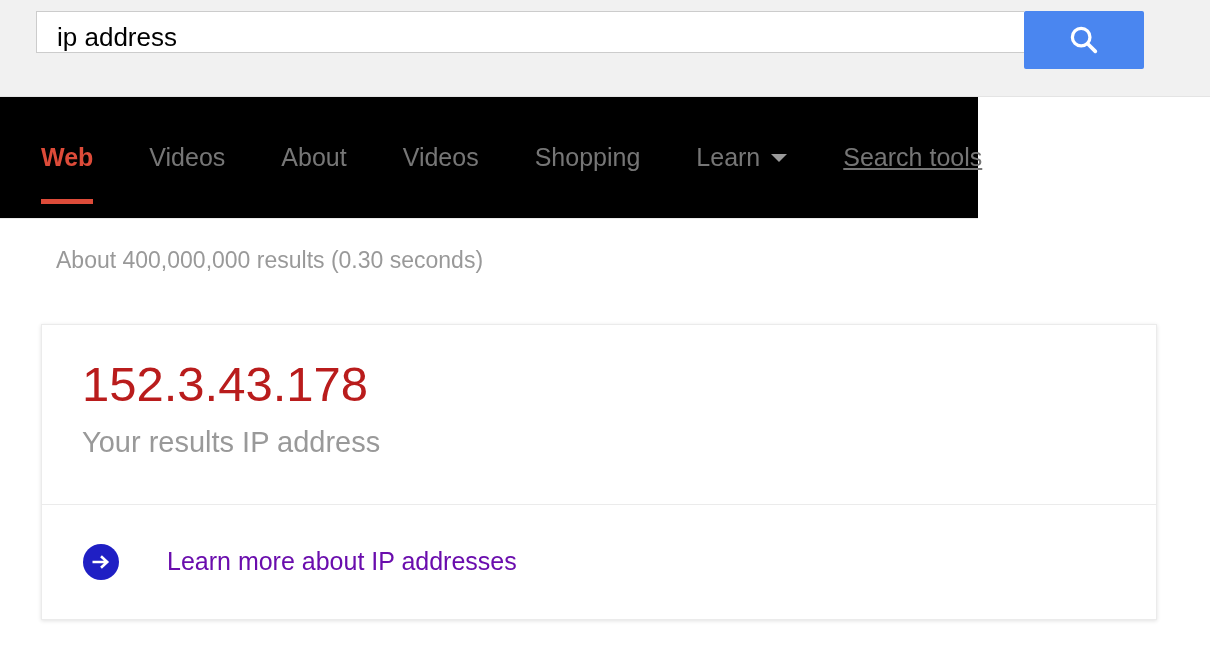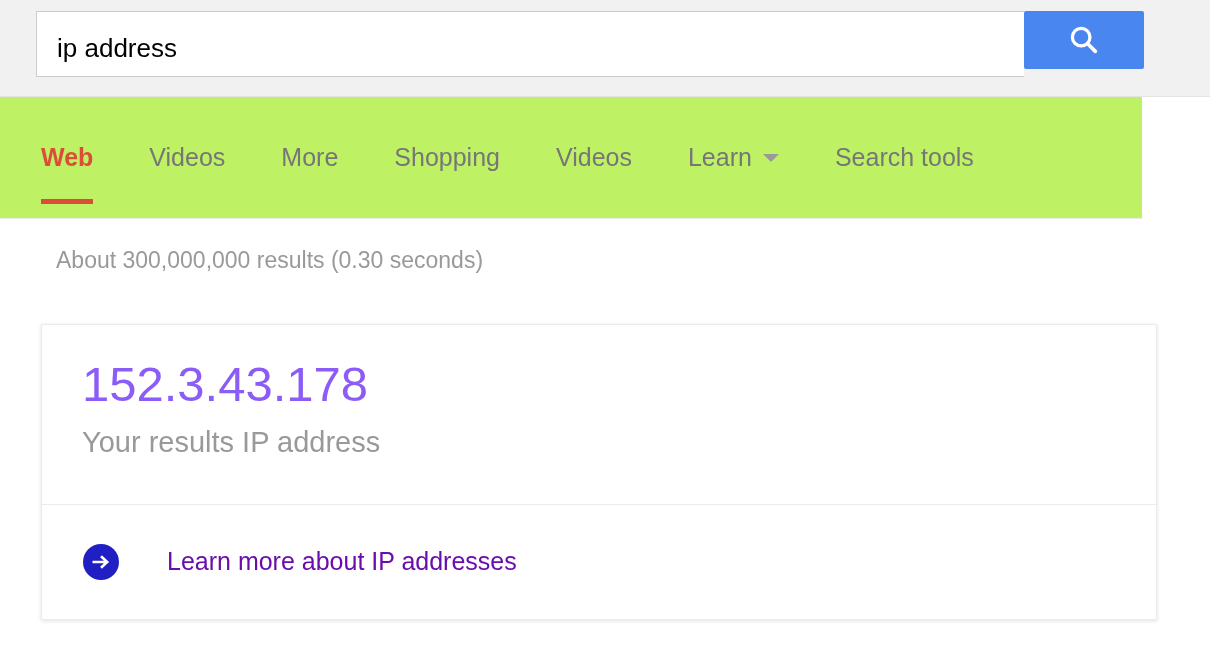--- a/index.html
+++ b/index.html
@@ -37,7 +37,7 @@
   }
   .search-input {
     flex: 1 1 auto;
-    height: 66px;
+    height: 42px;
     box-sizing: border-box;
     border: 1px solid #cccccc;
     border-right: none;

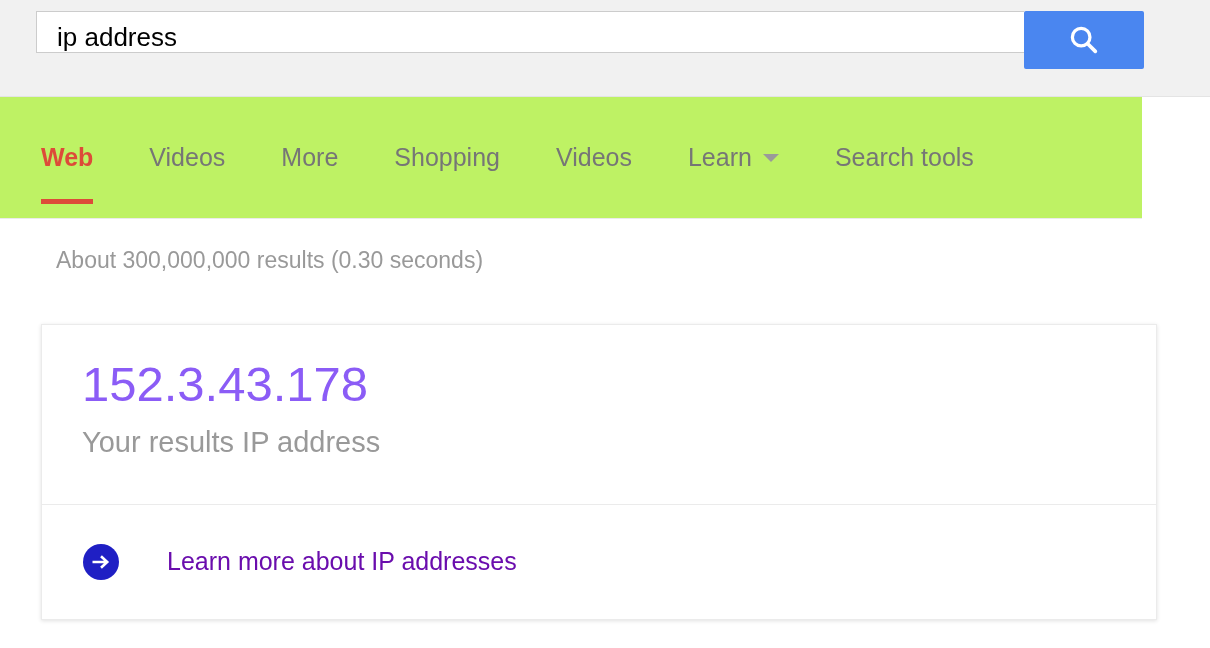--- a/index.html
+++ b/index.html
@@ -70,9 +70,9 @@
     position: absolute;
     left: 0;
     top: 97px;
-    width: 1142px;
+    width: 978px;
     height: 122px;
-    background: #bef264;
+    background: #000000;
     border-bottom: 1px solid #ebebeb;
     box-sizing: border-box;
   }

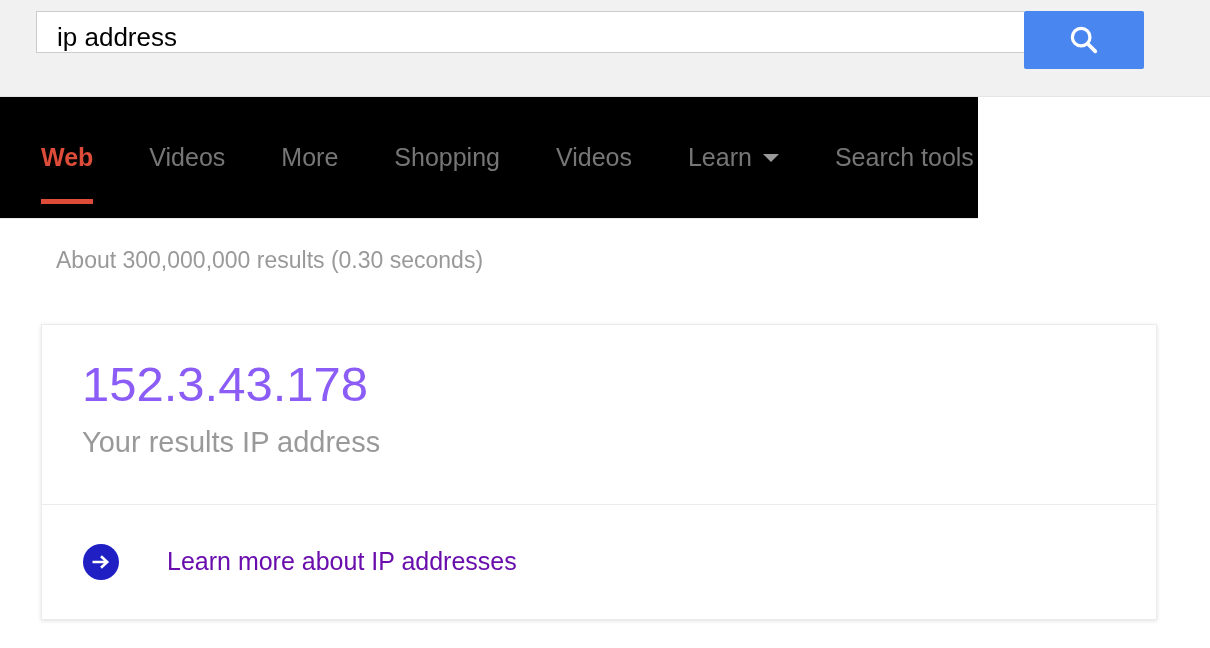--- a/index.html
+++ b/index.html
@@ -222,7 +222,7 @@
       <span>Videos</span>
     </div>
     <div class="nav-item">
-      <span>More</span>
+      <span>About</span>
     </div>
     <div class="nav-item">
       <span>Shopping</span>

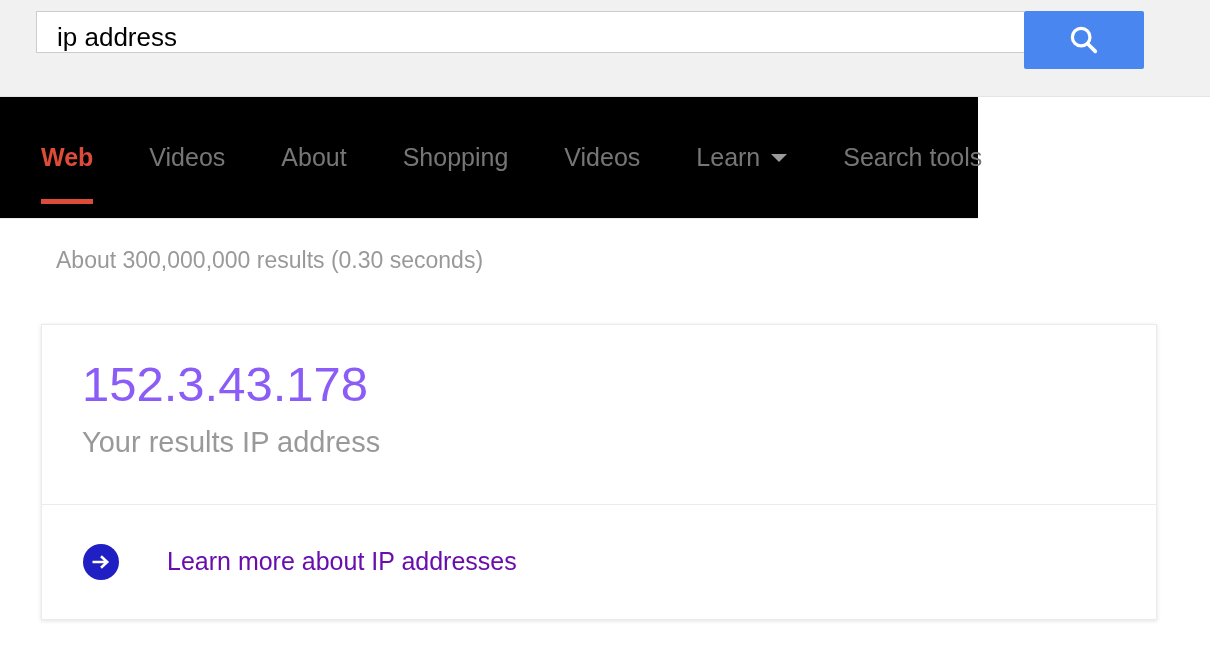--- a/index.html
+++ b/index.html
@@ -225,10 +225,10 @@
       <span>About</span>
     </div>
     <div class="nav-item">
+      <span>Videos</span>
+    </div>
+    <div class="nav-item">
       <span>Shopping</span>
-    </div>
-    <div class="nav-item">
-      <span>Videos</span>
     </div>
     <div class="nav-item">
       <span>Learn</span>

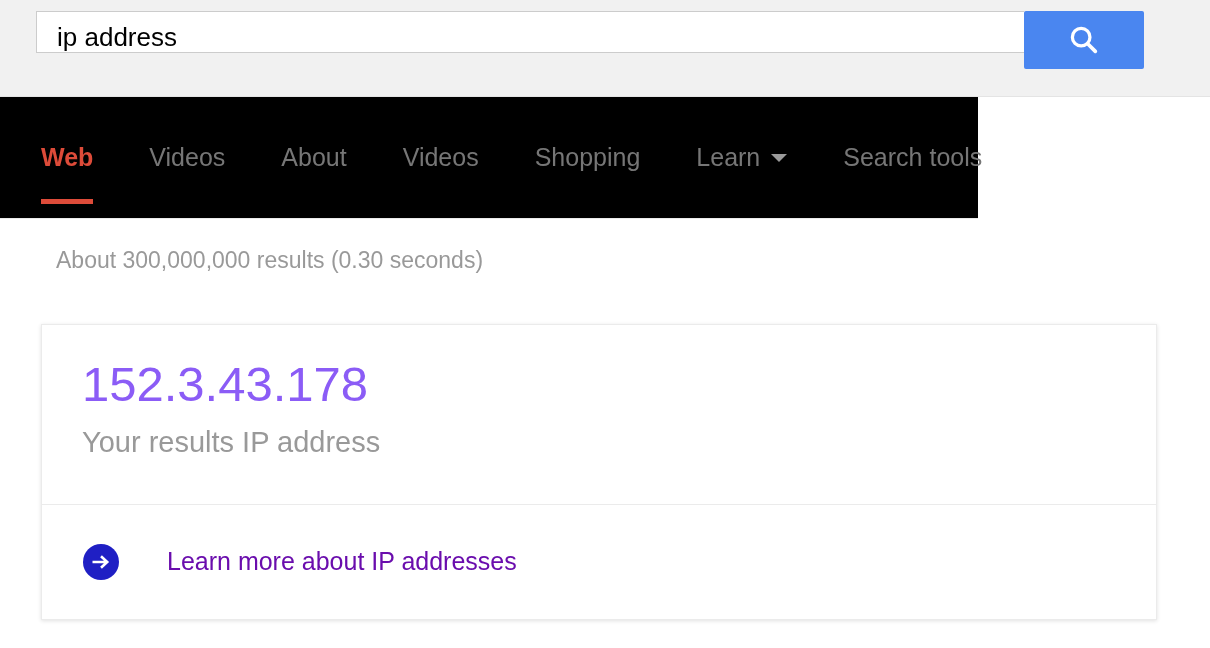--- a/index.html
+++ b/index.html
@@ -97,7 +97,7 @@
     height: 76px;
     box-sizing: border-box;
   }
-  .nav-item:last-child { margin-right: 16px; }
+  .nav-item:last-child { margin-right: 16px; text-decoration: underline; }
   .nav-item.active {
     color: #dd4b39;
     font-weight: bold;

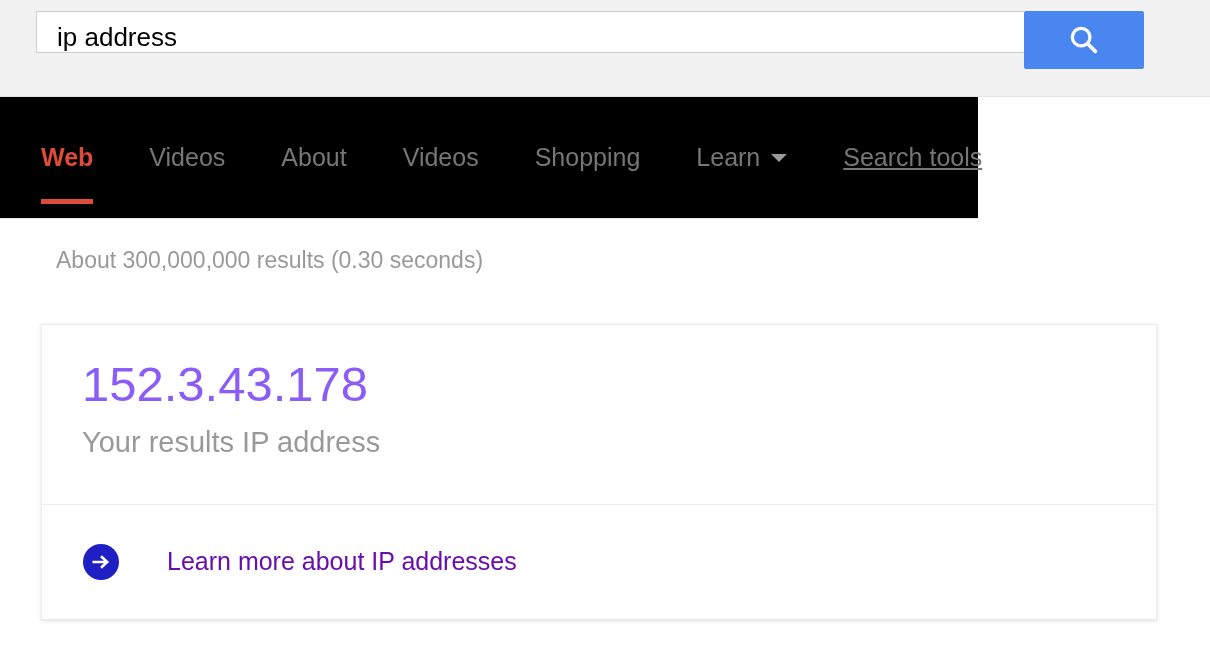--- a/index.html
+++ b/index.html
@@ -240,7 +240,7 @@
   </div>
 </div>
 
-<div class="result-stats">About 300,000,000 results (0.30 seconds)</div>
+<div class="result-stats">About 400,000,000 results (0.30 seconds)</div>
 
 <div class="card">
   <div class="card-top">

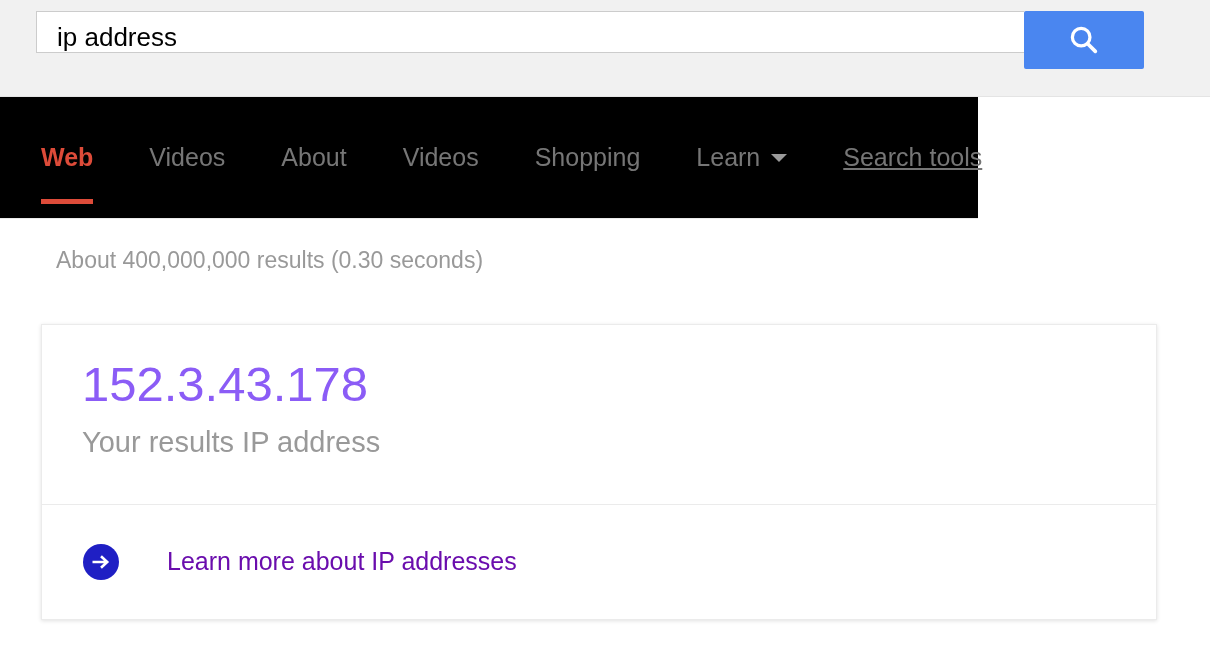--- a/index.html
+++ b/index.html
@@ -154,7 +154,7 @@
     left: 40px;
     top: 31px;
     font-size: 49px;
-    color: #8b5cf6;
+    color: #b91c1c;
     letter-spacing: 0px;
     white-space: nowrap;
   }

